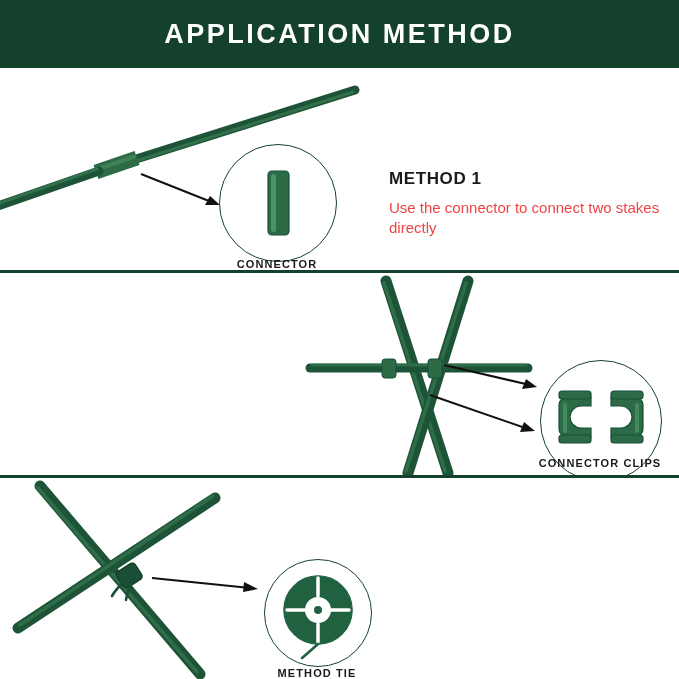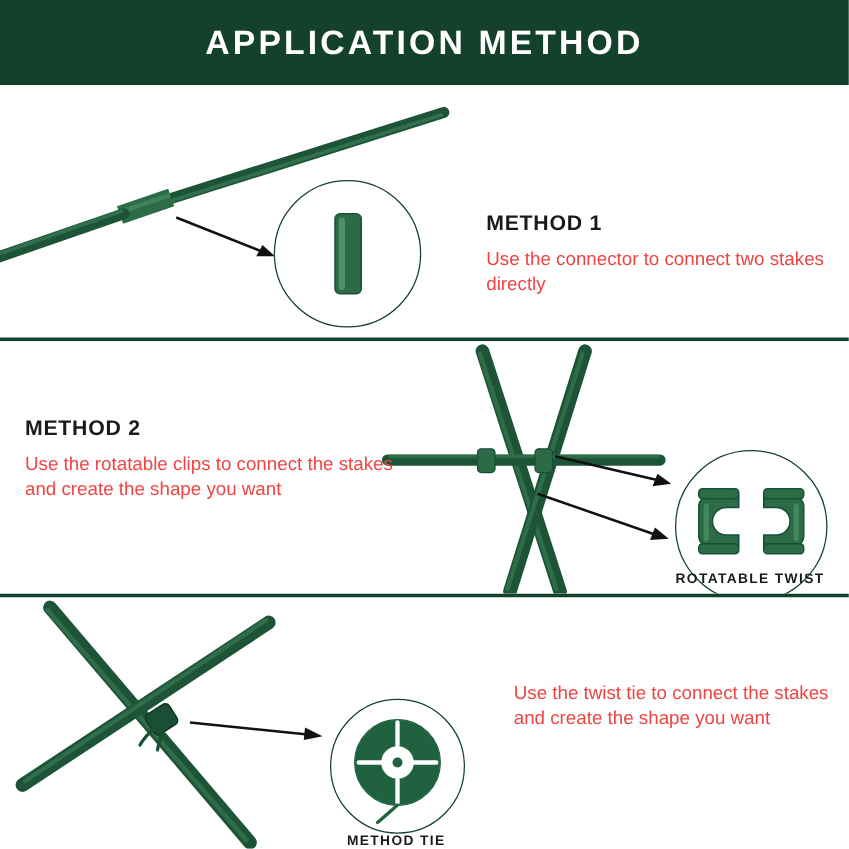--- a/index.html
+++ b/index.html
@@ -156,6 +156,7 @@
         <rect x="48" y="26" width="21" height="64" rx="4" fill="none" stroke="#17503a" stroke-width="1.2"></rect>
       </svg>
     </div>
+    <div class="callout-caption" id="caption-connector">CONNECTOR</div>
 
     <div class="txt-block" id="text-1">
       <div class="txt-title">METHOD 1</div>

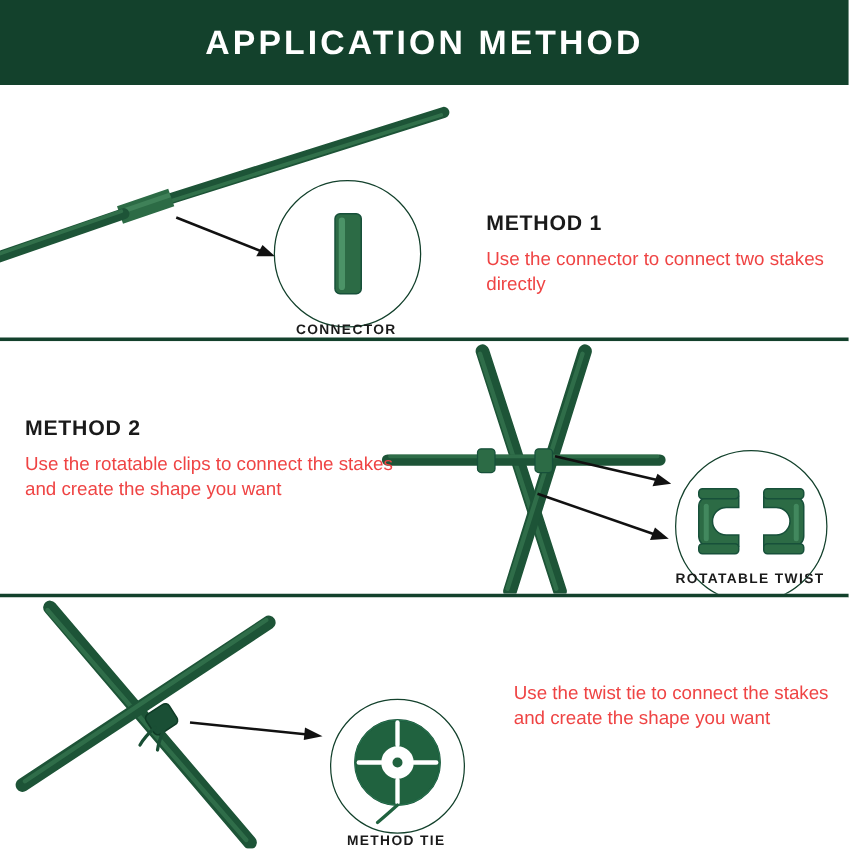--- a/index.html
+++ b/index.html
@@ -221,10 +221,6 @@
     </div>
     <div class="callout-caption" id="caption-clips">ROTATABLE TWIST</div>
 
-    <div class="txt-block" id="text-2">
-      <div class="txt-title">METHOD 2</div>
-      <div class="txt-body">Use the rotatable clips to connect the stakes and create the shape you want</div>
-    </div>
   </div>
 
   <div class="divider" id="divider-2"></div>

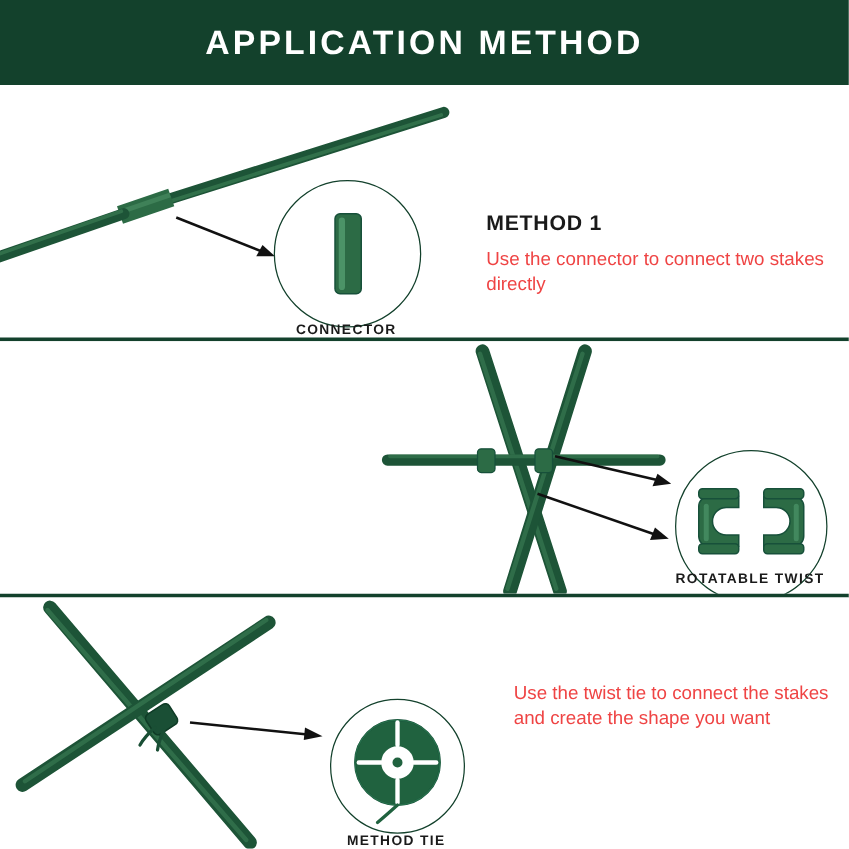--- a/index.html
+++ b/index.html
@@ -219,7 +219,7 @@
         </g>
       </svg>
     </div>
-    <div class="callout-caption" id="caption-clips">ROTATABLE TWIST</div>
+    <div class="callout-caption" id="caption-clips">CONNECTOR CLIPS</div>
 
   </div>
 

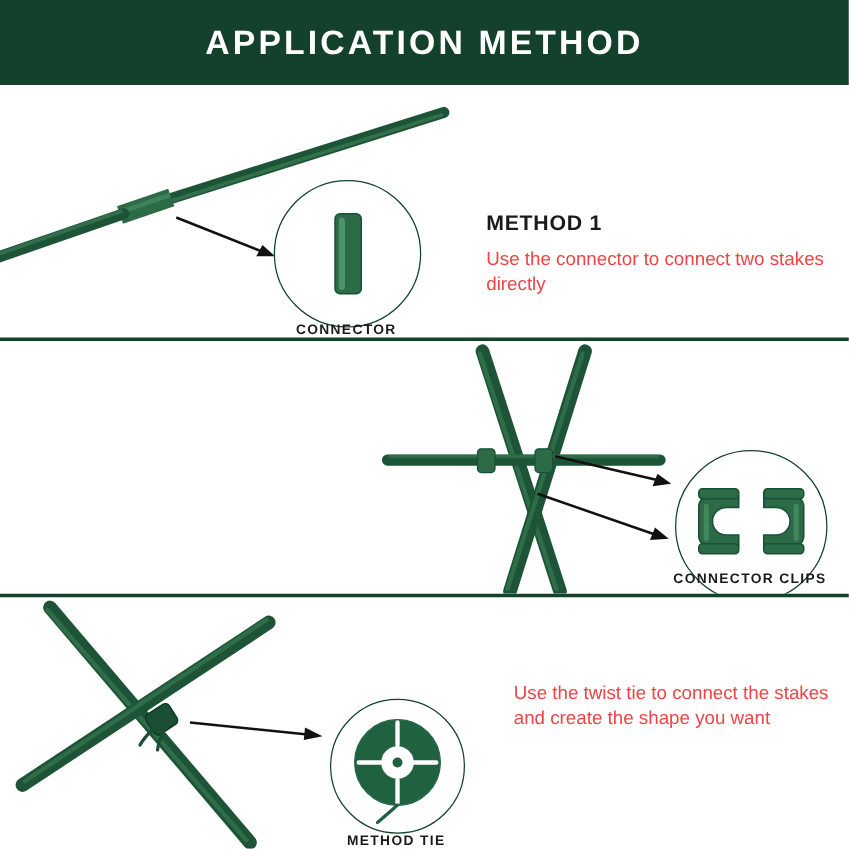--- a/index.html
+++ b/index.html
@@ -268,7 +268,6 @@
     <div class="callout-caption" id="caption-tie">METHOD TIE</div>
 
     <div class="txt-block" id="text-3">
-      <div class="txt-body">Use the twist tie to connect the stakes and create the shape you want</div>
     </div>
   </div>
 

